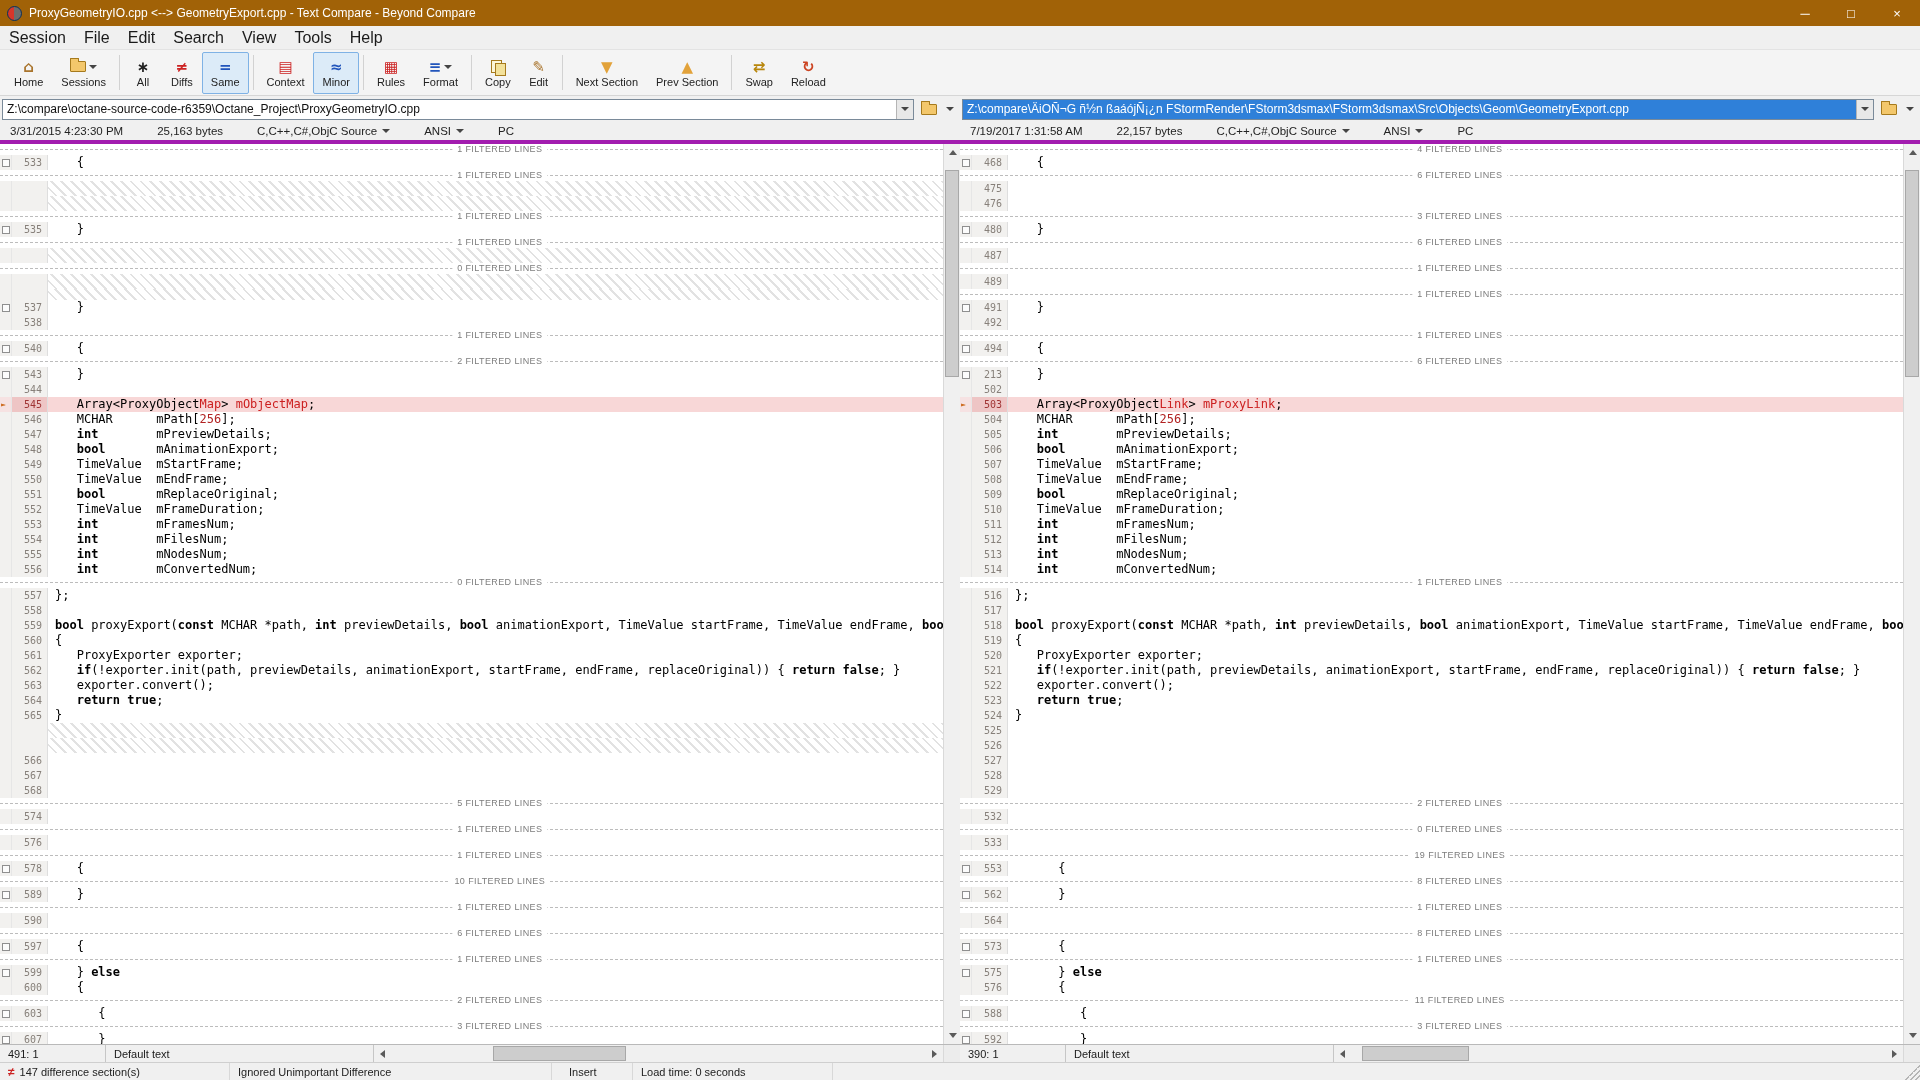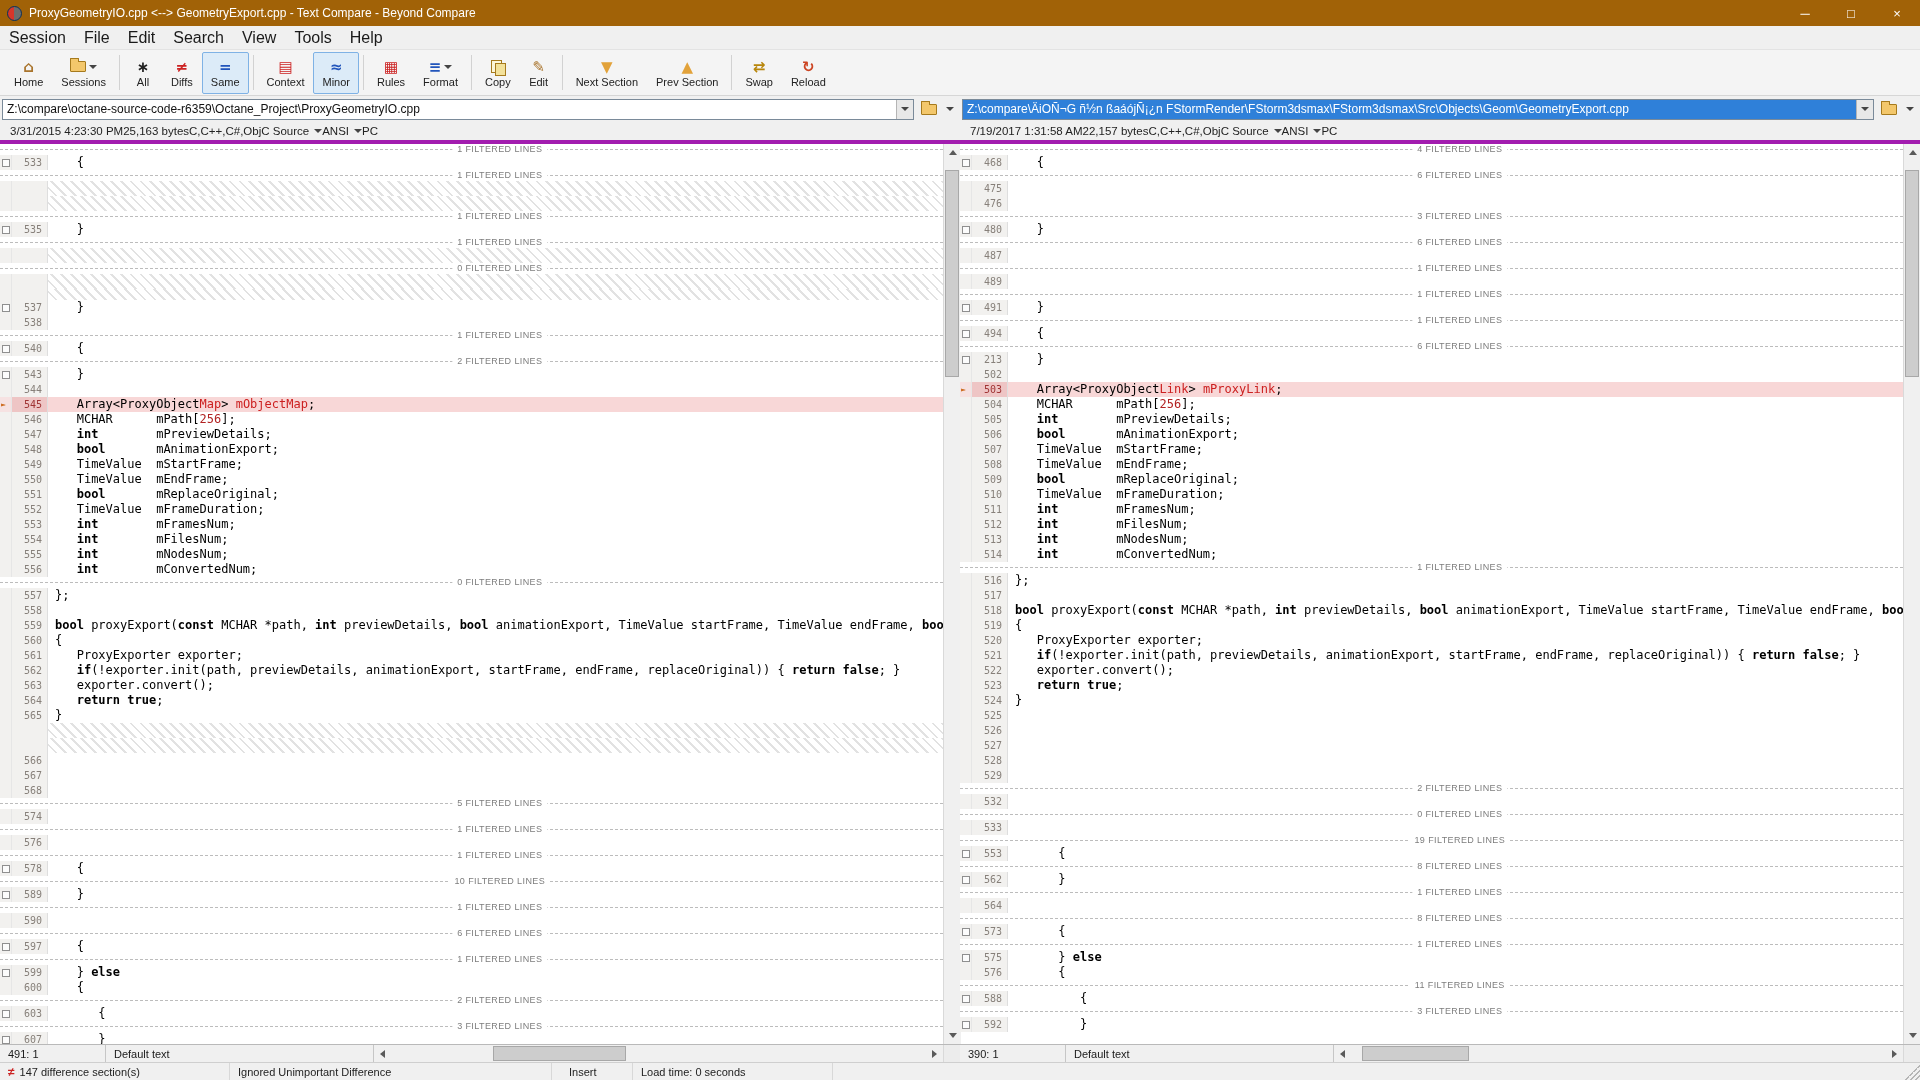--- a/index.html
+++ b/index.html
@@ -47,7 +47,7 @@
   
   .inforow { height:22px; display:flex; background:#f0f0f0; border-bottom:4px solid #a21caf; font-size:11.5px; color:#222; }
   .infohalf { width:960px; display:flex; align-items:center; }
-  .inf { display:flex; align-items:center; gap:5px; white-space:nowrap; }
+  .inf { margin-left:34px; display:flex; align-items:center; gap:5px; white-space:nowrap; }
   .inf.first { margin-left:10px; }
 
   

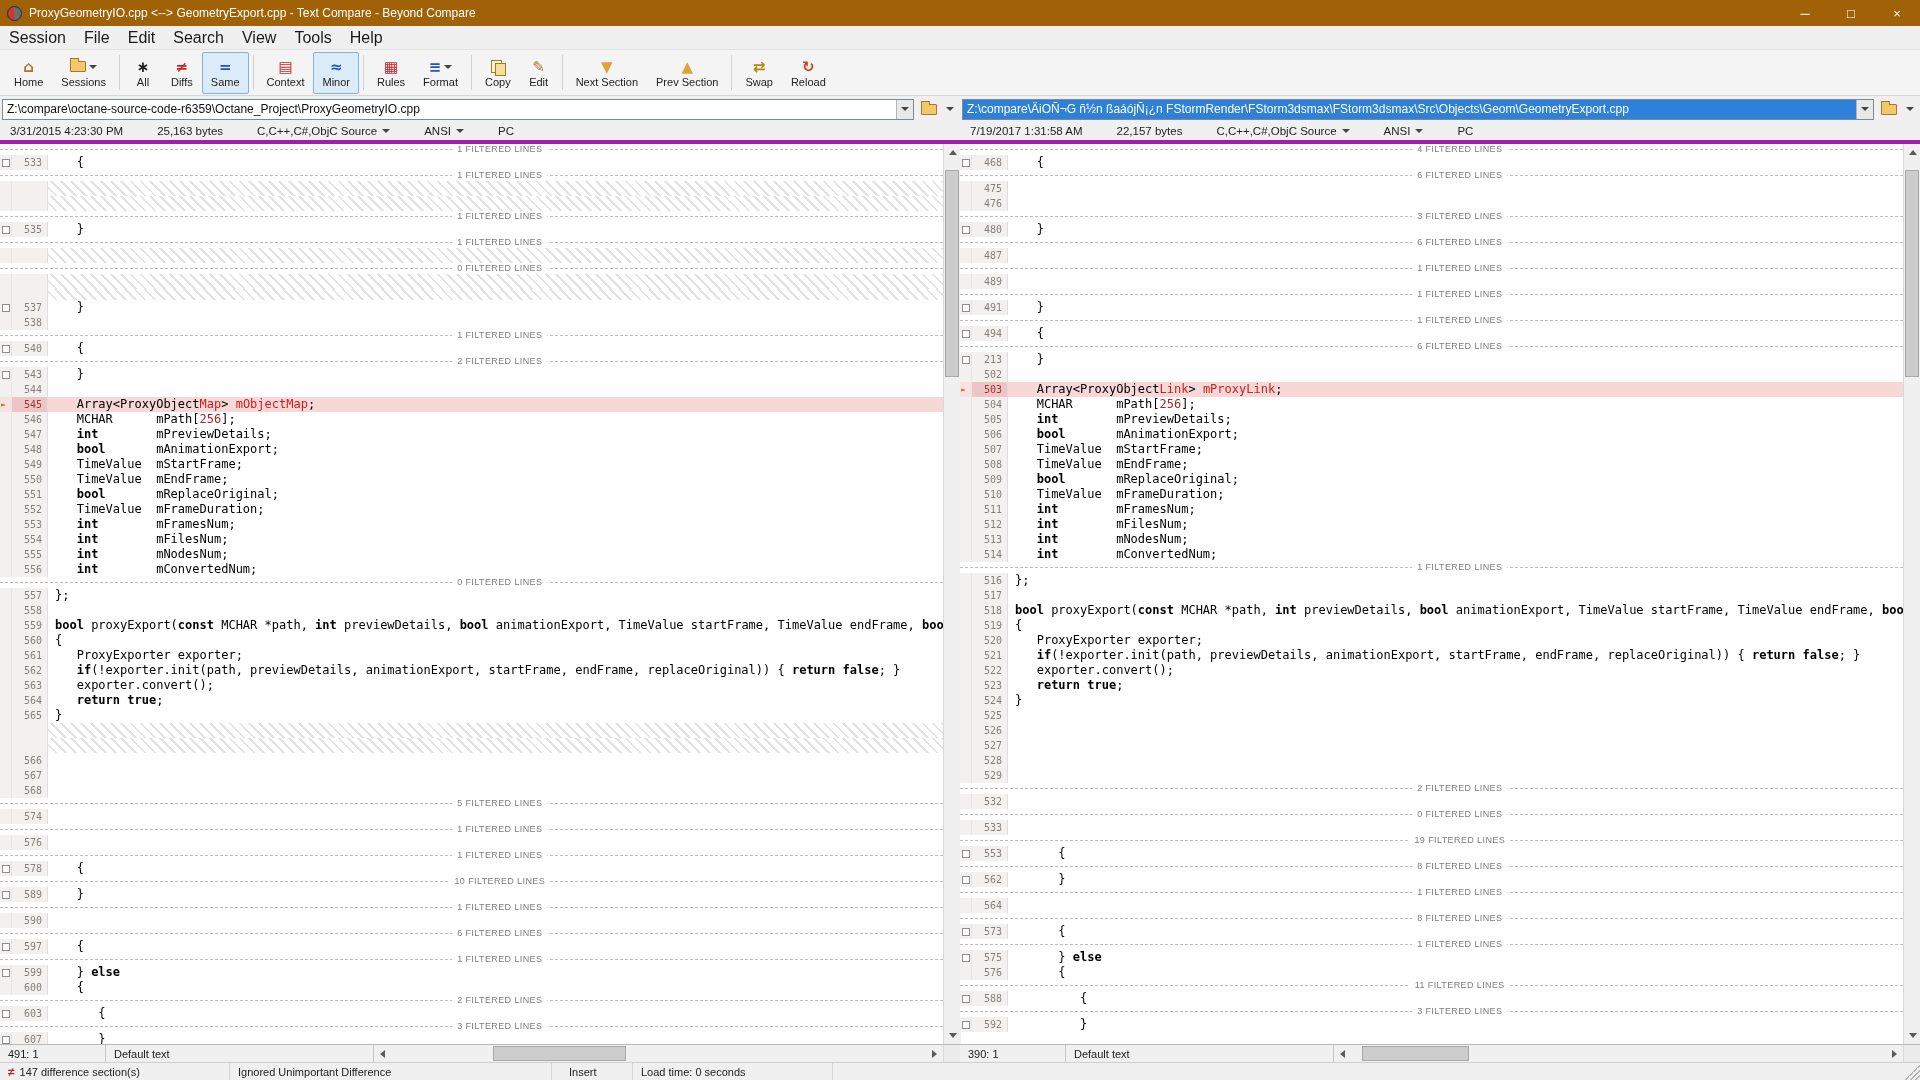--- a/index.html
+++ b/index.html
@@ -669,6 +669,11 @@
         <div class="lnum">491</div>
         <div class="ctext">	}</div>
       </div>
+      <div class="crow">
+        <div class="fold"></div>
+        <div class="lnum">492</div>
+        <div class="ctext"></div>
+      </div>
       <div class="sep">
         <div class="dash"></div>
         <div class="seplbl">1 FILTERED LINES</div>

